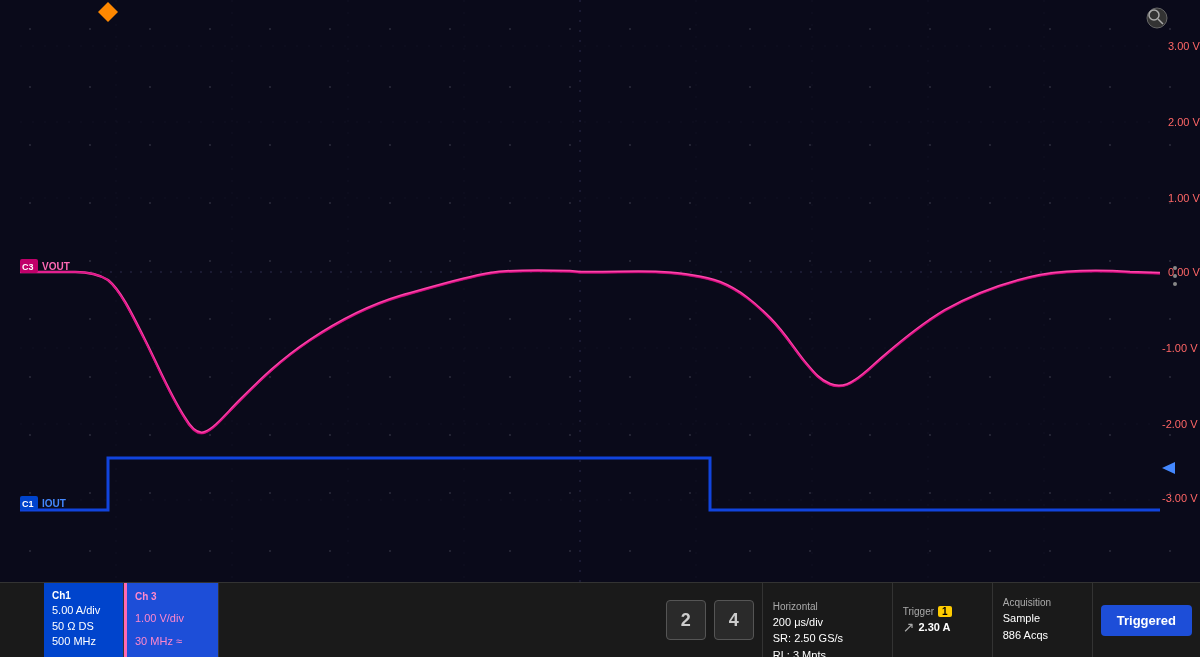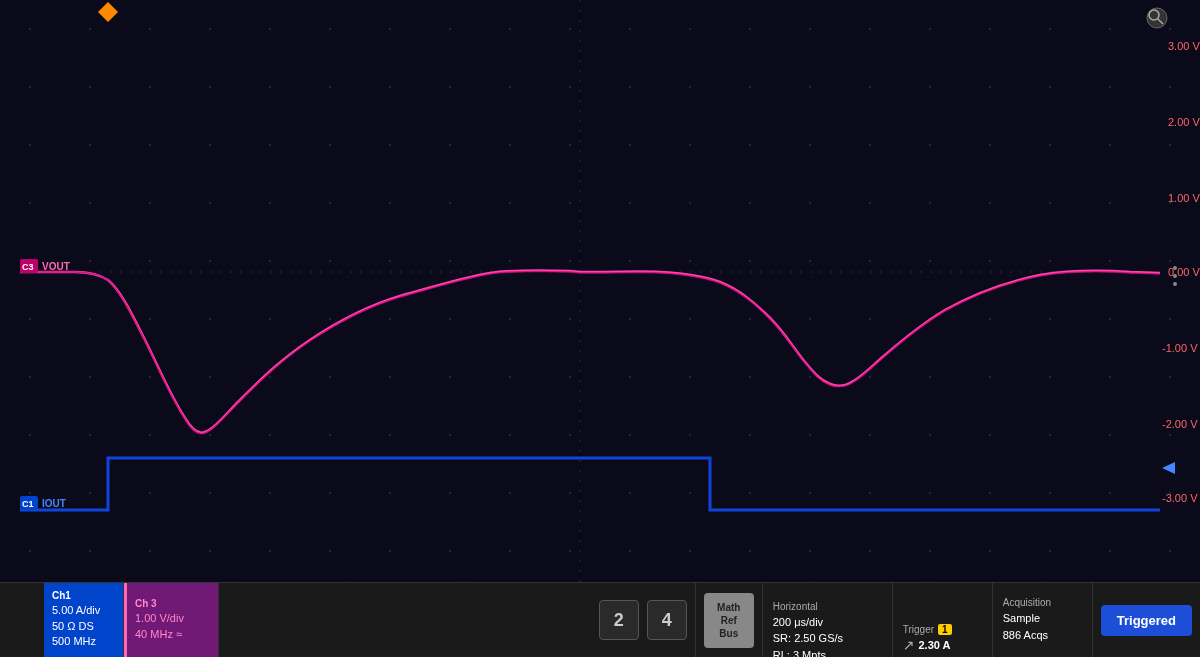--- a/index.html
+++ b/index.html
@@ -57,9 +57,10 @@
     }
 
     .toolbar-section.ch3-section {
-      background: #701a75;
+      background: #1d4ed8;
       min-width: 95px;
       border-left: 3px solid #ff69b4;
+      gap: 7px;
     }
 
     .ch-toolbar-label {

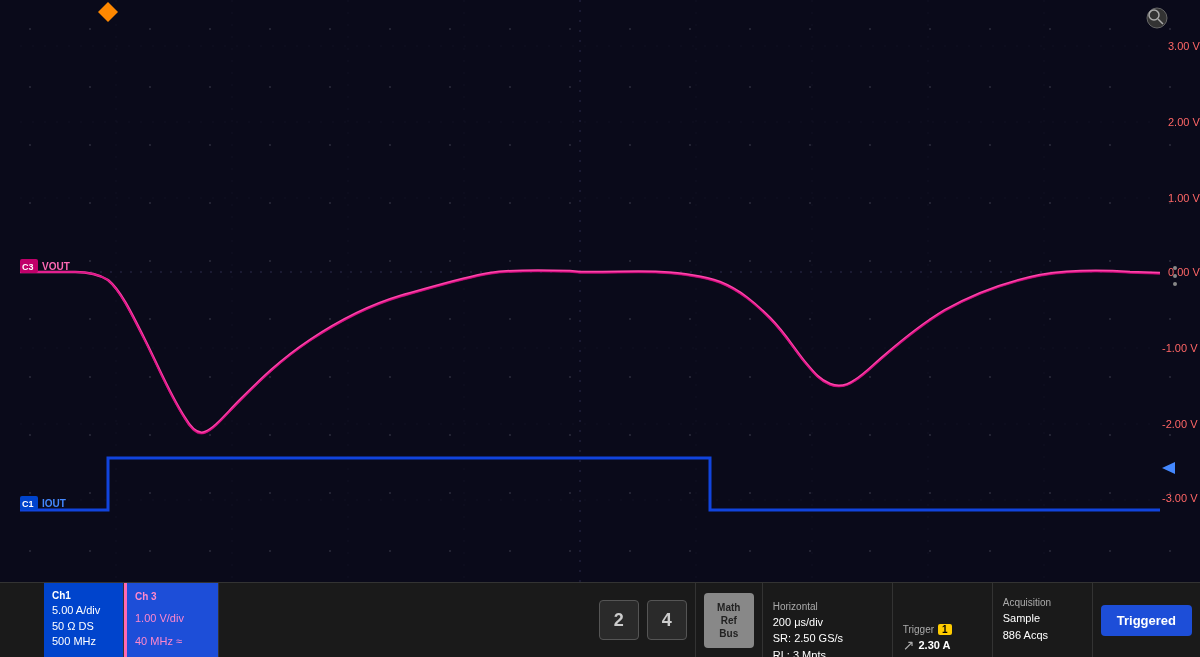--- a/index.html
+++ b/index.html
@@ -363,11 +363,6 @@
       <div class="num-btn">4</div>
     </div>
 
-    <div class="mrb-container">
-      <div class="math-ref-bus">
-        <span>Math<br>Ref<br>Bus</span>
-      </div>
-    </div>
 
     <div class="horizontal-section">
       <div class="h-label">Horizontal</div>

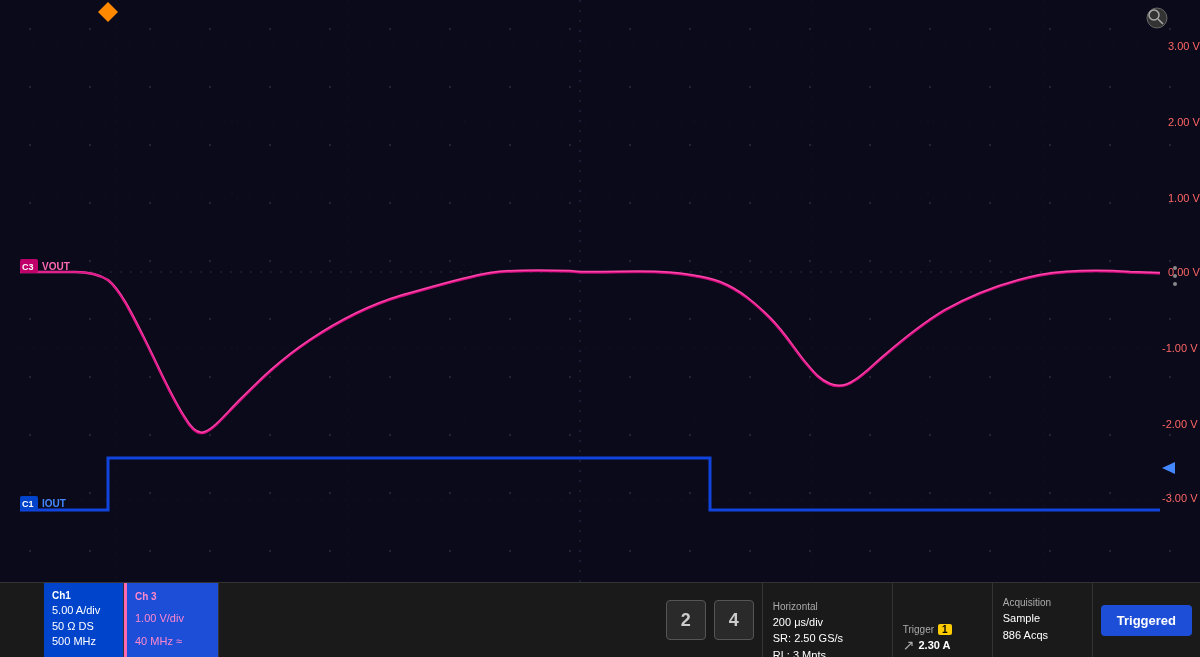--- a/index.html
+++ b/index.html
@@ -153,7 +153,7 @@
     .trigger-section {
       display: flex;
       flex-direction: column;
-      justify-content: flex-end;
+      justify-content: center;
       padding: 4px 10px;
       border-right: 1px solid #333;
       min-width: 100px;

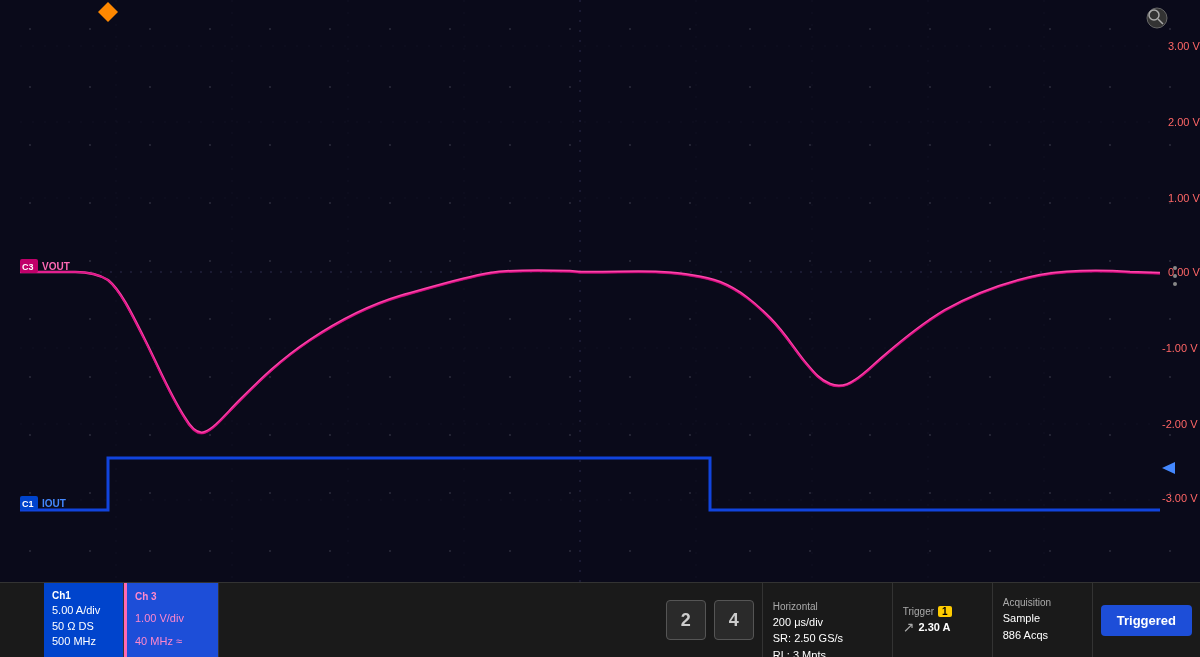--- a/index.html
+++ b/index.html
@@ -353,7 +353,7 @@
     <div class="toolbar-section ch3-section">
       <div class="ch-toolbar-label" style="color:#ff88cc;">Ch 3</div>
       <div class="ch-toolbar-value pink">1.00 V/div</div>
-      <div class="ch-toolbar-value pink">40 MHz ≈</div>
+      <div class="ch-toolbar-value pink">30 MHz ≈</div>
     </div>
 
     <div class="toolbar-spacer"></div>

